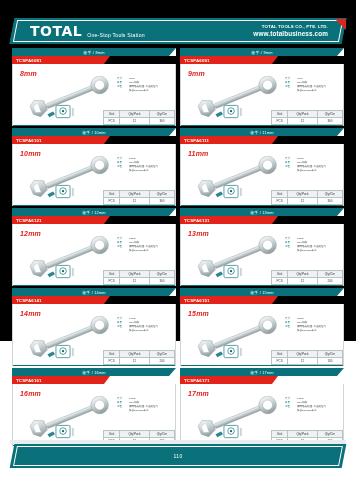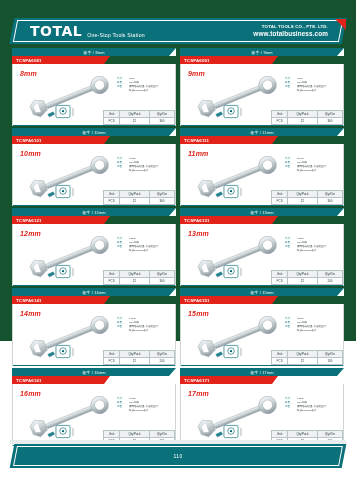--- a/index.html
+++ b/index.html
@@ -9,7 +9,7 @@
     font-family:"Liberation Sans", sans-serif;
     overflow:hidden;
   }
-  .page{ position:relative; width:356px; height:341px; background:#14532d; }
+  .page{ position:relative; width:356px; height:341px; background:#000000; }
 
   
   .header-wrap{

